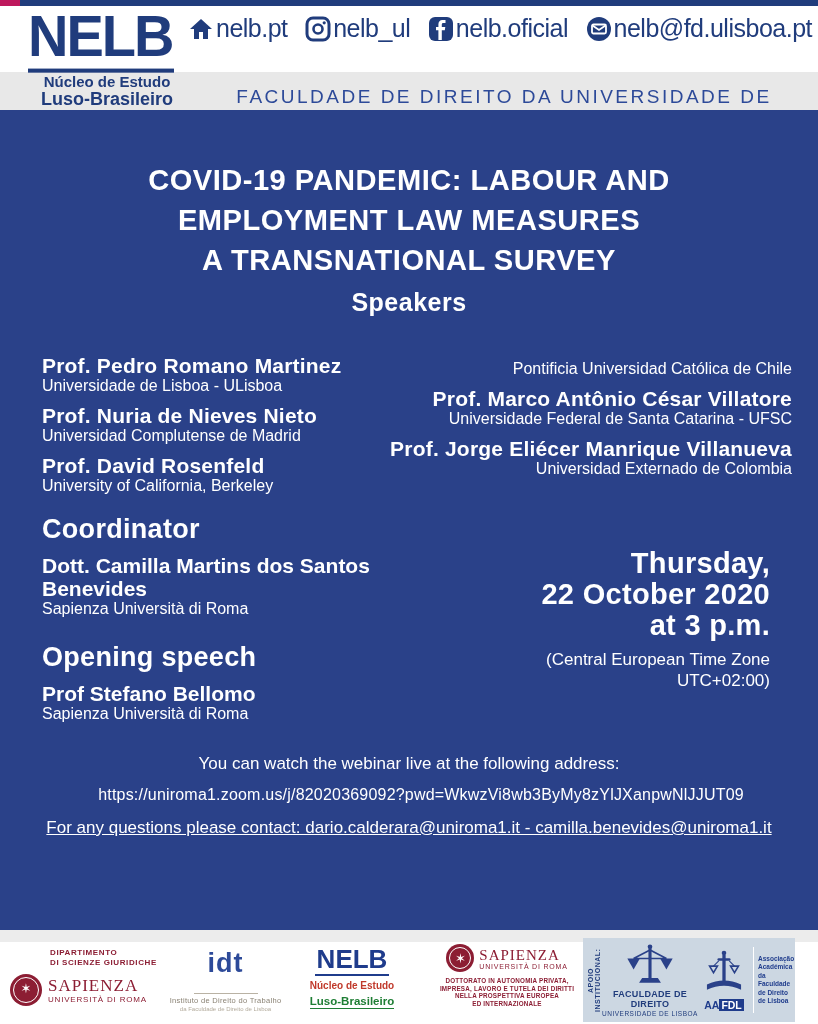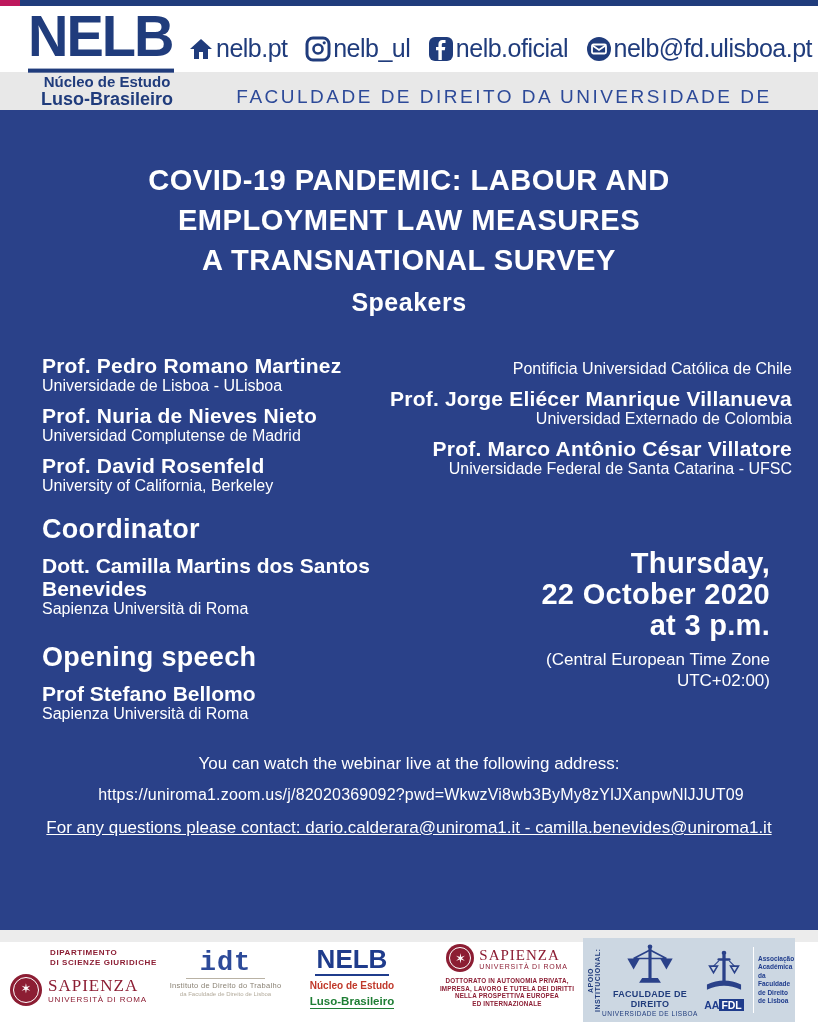--- a/index.html
+++ b/index.html
@@ -36,7 +36,7 @@
   .logo-sub-line2 { font-size: 18px; font-weight: bold; color: #203c7c; line-height: 19px; }
   .contacts {
     position: absolute; top: 8px; left: 188px; right: 6px;
-    display: flex; align-items: center; justify-content: space-between; margin-top: 20px;
+    display: flex; align-items: center; justify-content: space-between;
   }
   .contact-item { display: flex; align-items: center; gap: 2px; }
   .contact-label { font-size: 25px; color: #203c7c; letter-spacing: -0.5px; }

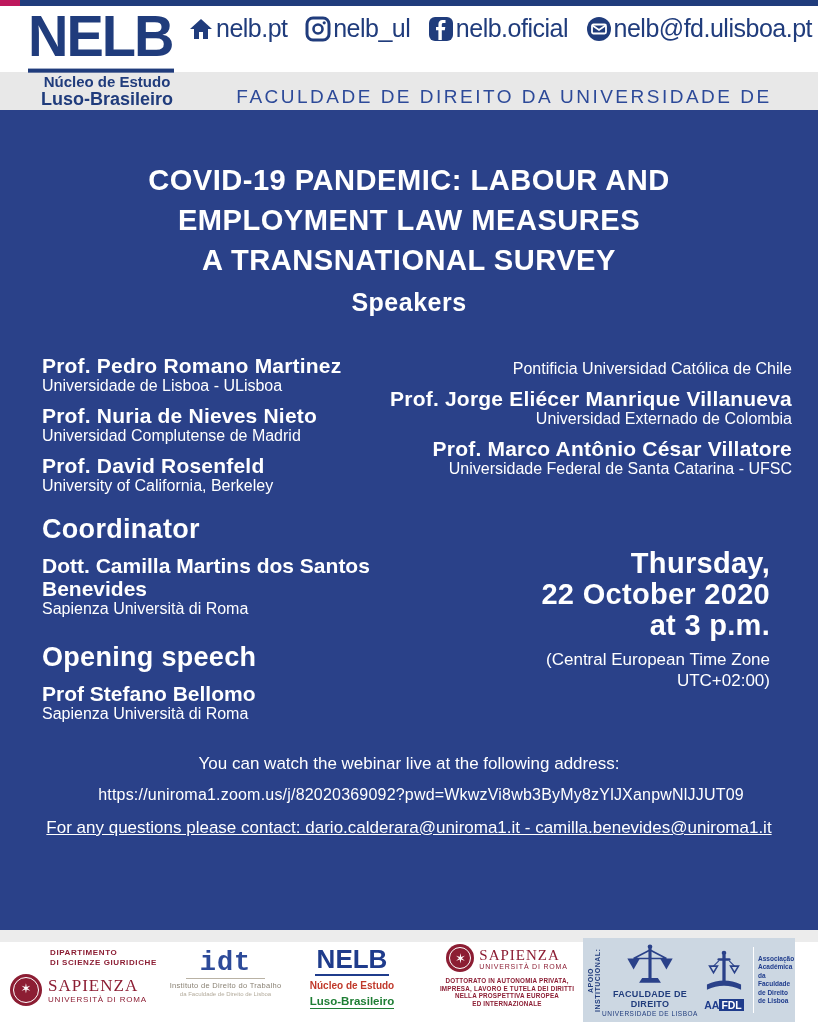--- a/index.html
+++ b/index.html
@@ -229,12 +229,12 @@
           <div class="speaker-affil">Pontificia Universidad Católica de Chile</div>
         </div>
         <div class="speaker">
+          <div class="speaker-name">Prof. Marco Antônio César Villatore</div>
+          <div class="speaker-affil">Universidade Federal de Santa Catarina - UFSC</div>
+        </div>
+        <div class="speaker">
           <div class="speaker-name">Prof. Jorge Eliécer Manrique Villanueva</div>
           <div class="speaker-affil">Universidad Externado de Colombia</div>
-        </div>
-        <div class="speaker">
-          <div class="speaker-name">Prof. Marco Antônio César Villatore</div>
-          <div class="speaker-affil">Universidade Federal de Santa Catarina - UFSC</div>
         </div>
       </div>
     </div>

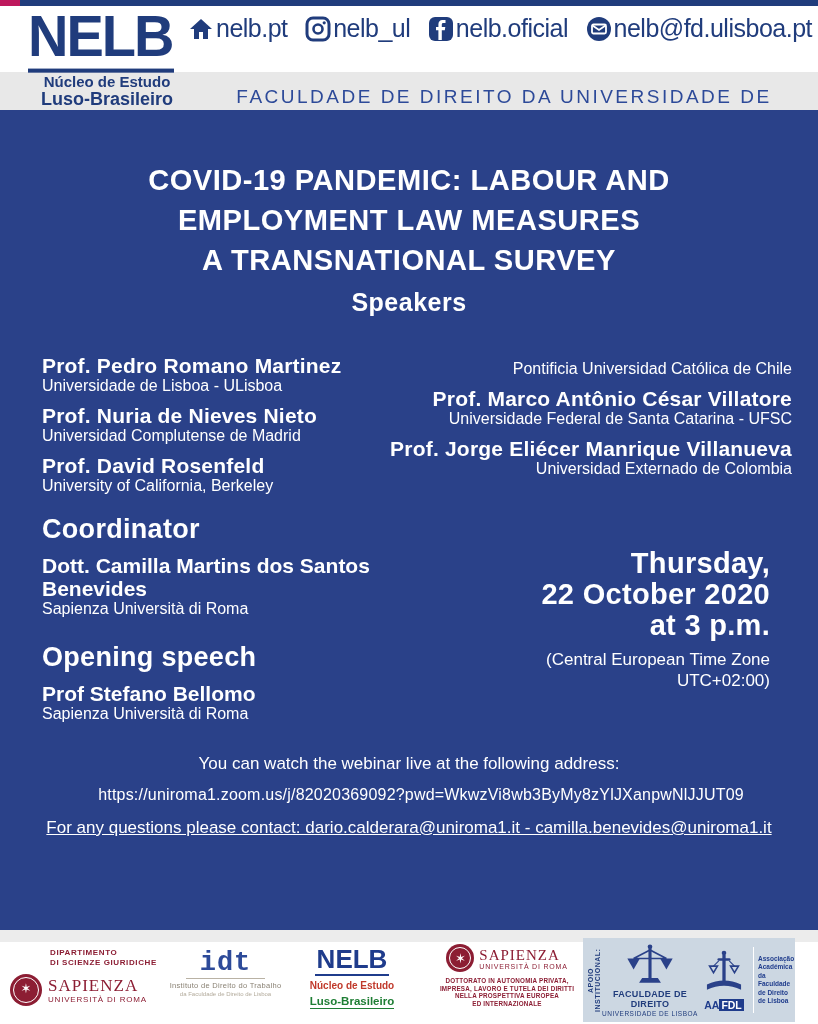--- a/index.html
+++ b/index.html
@@ -112,7 +112,7 @@
   .sap-name { font-family: "Liberation Serif", serif; font-size: 17px; letter-spacing: 1px; line-height: 18px; }
   .sap-sub { font-size: 8px; letter-spacing: 0.8px; line-height: 9px; }
   .lg-idt { position: absolute; left: 163px; top: 20px; width: 125px; text-align: center; }
-  .idt-acronym { font-family: Liberation Mono, monospace; font-size: 27px; font-weight: bold; color: #2d4a99; line-height: 27px; letter-spacing: 1px; border-bottom: 1px solid #b9b2a4; display: inline-block; padding: 0 14px 1px; }
+  .idt-acronym { font-family: Liberation Sans, sans-serif; font-size: 27px; font-weight: bold; color: #2d4a99; line-height: 27px; letter-spacing: 1px; border-bottom: 1px solid #b9b2a4; display: inline-block; padding: 0 14px 16px; }
   .idt-line1 { font-size: 7.5px; color: #8a8274; margin-top: 2px; letter-spacing: 0.3px; }
   .idt-line2 { font-size: 6px; color: #b3ab9c; margin-top: 1px; }
   .lg-nelb { position: absolute; left: 306px; top: 16px; width: 92px; text-align: center; }

